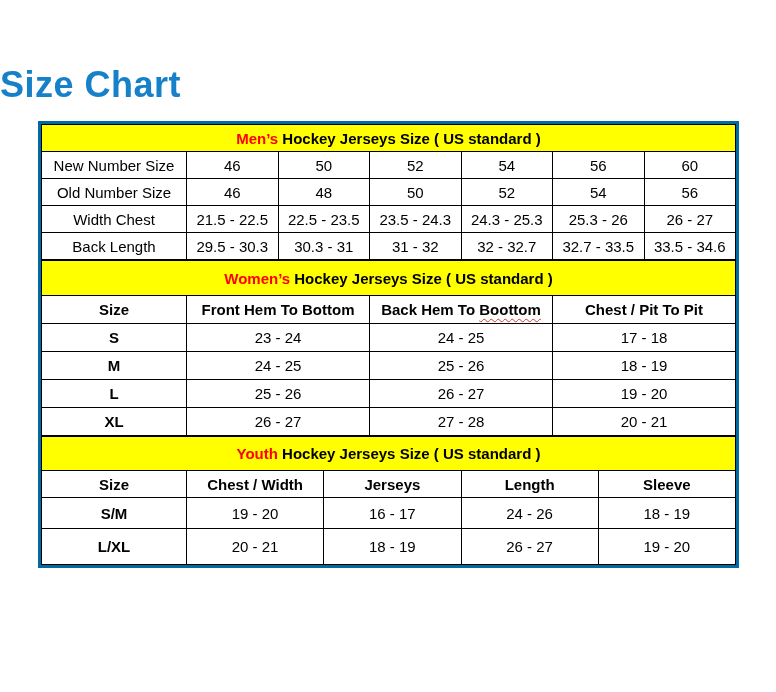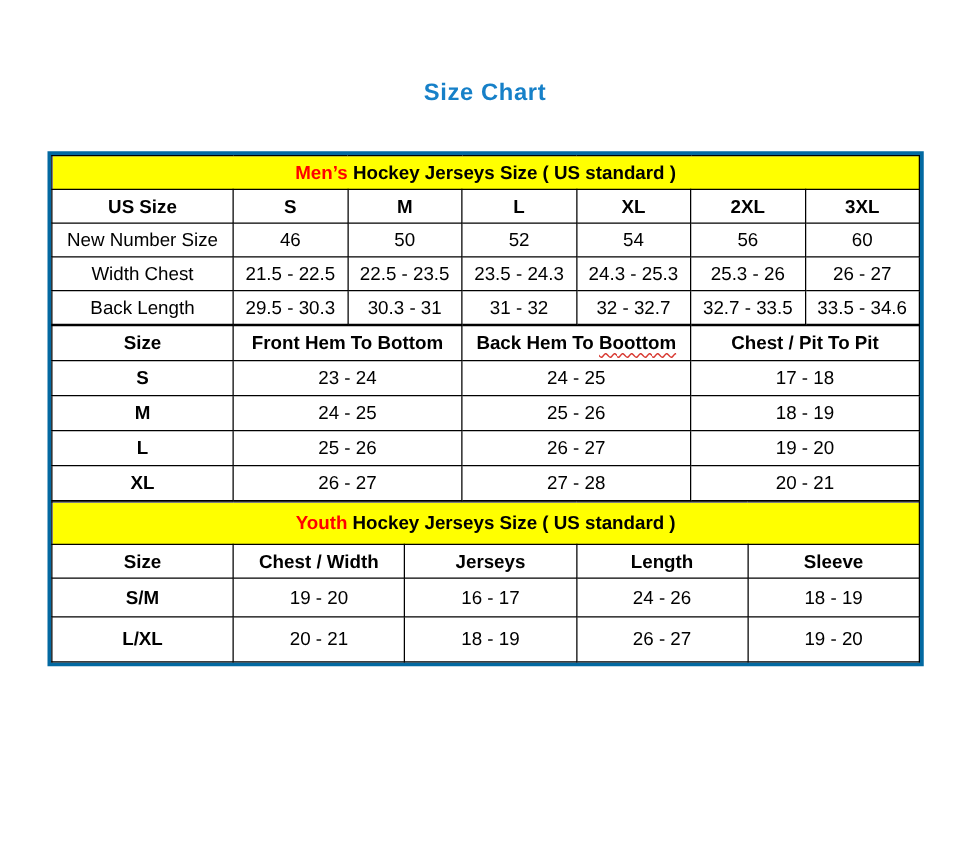--- a/index.html
+++ b/index.html
@@ -19,8 +19,8 @@
     top: 64px;
     left: 0;
     width: 100%;
-    text-align: center;
-    font-size: 19px;
+    text-align: left;
+    font-size: 36px;
     font-weight: bold;
     color: #1680C8;
     letter-spacing: 0.5px;

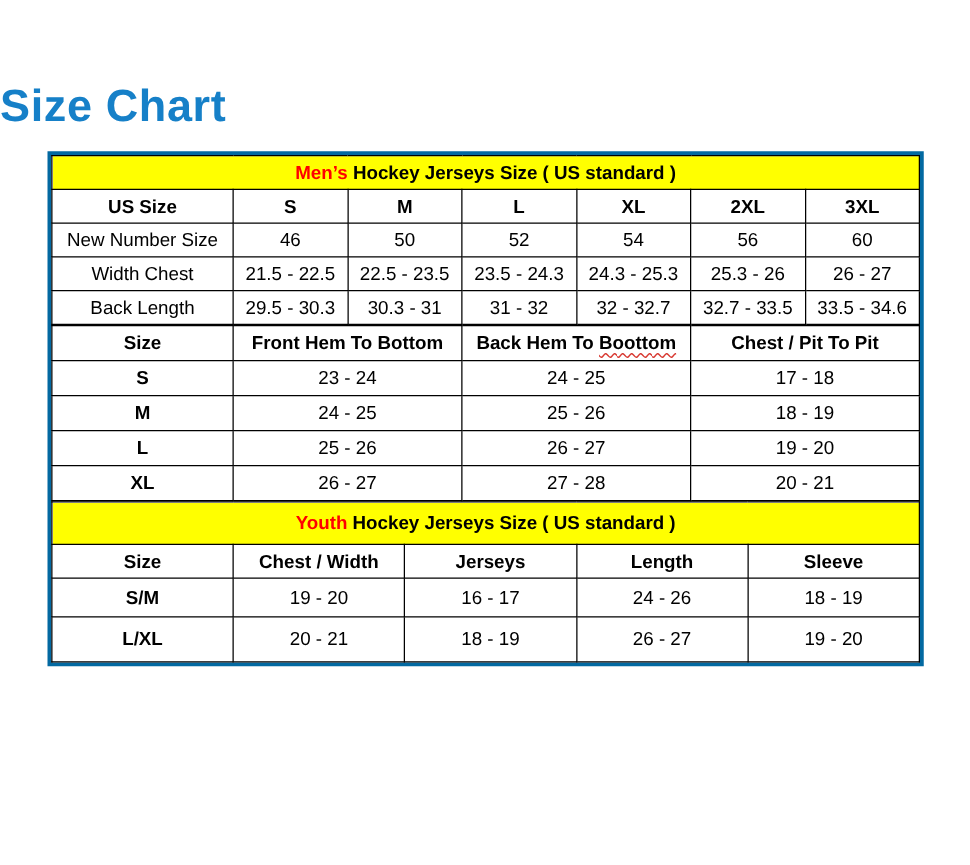--- a/index.html
+++ b/index.html
@@ -92,15 +92,6 @@
         <tr>
       <td colspan="7" class="band"><span class="accent-red">Men’s</span><span> Hockey Jerseys Size ( US standard )</span></td>
     </tr>
-    <tr class="head">
-      <td>US Size</td>
-      <td>S</td>
-      <td>M</td>
-      <td>L</td>
-      <td>XL</td>
-      <td>2XL</td>
-      <td>3XL</td>
-    </tr>
     <tr>
       <td>New Number Size</td>
       <td>46</td>

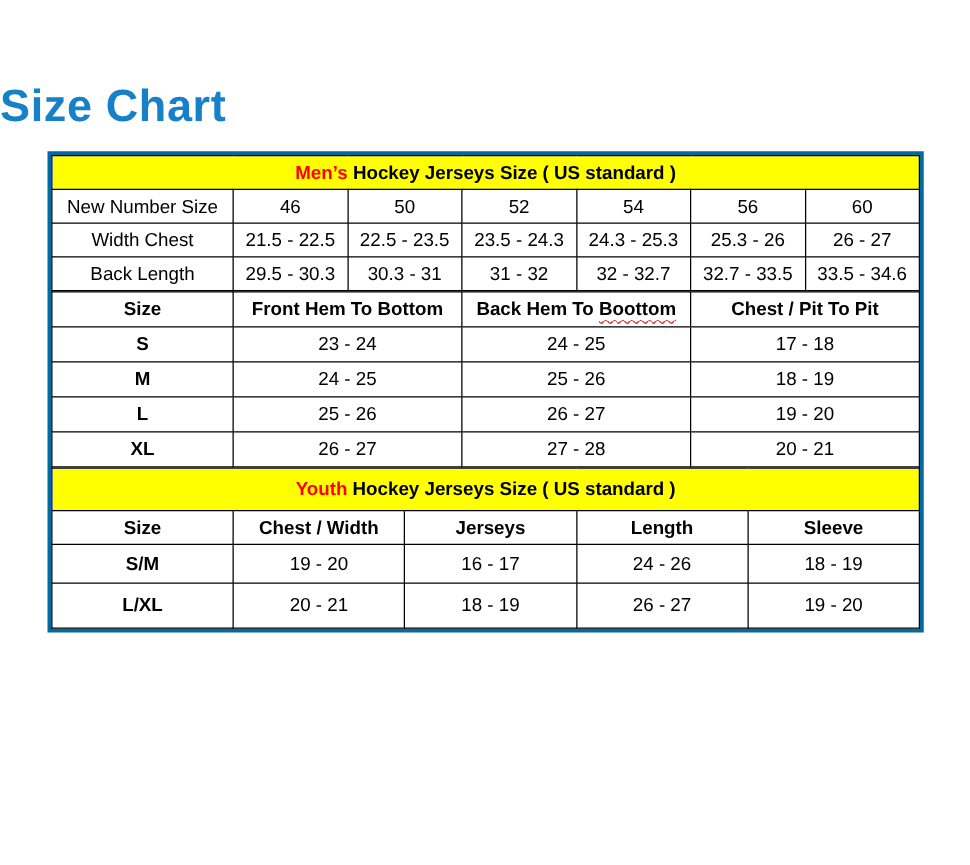--- a/index.html
+++ b/index.html
@@ -102,6 +102,15 @@
       <td>60</td>
     </tr>
     <tr>
+      <td>Old Number Size</td>
+      <td>46</td>
+      <td>48</td>
+      <td>50</td>
+      <td>52</td>
+      <td>54</td>
+      <td>56</td>
+    </tr>
+    <tr>
       <td>Width Chest</td>
       <td>21.5 - 22.5</td>
       <td>22.5 - 23.5</td>

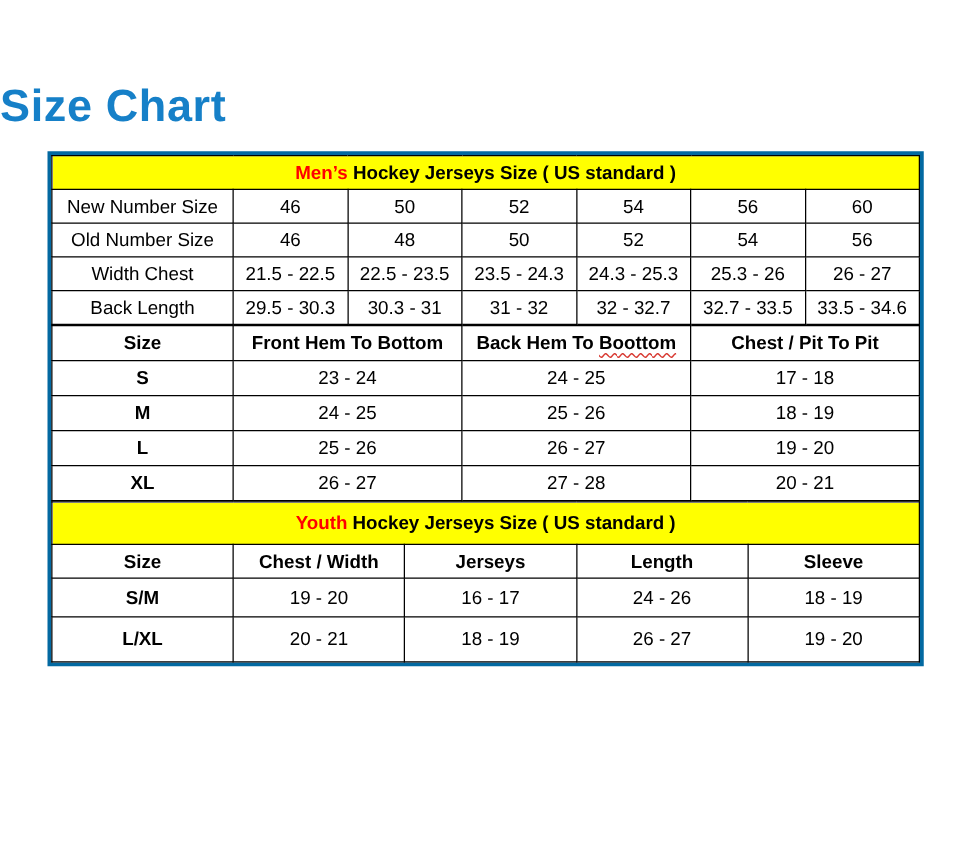--- a/index.html
+++ b/index.html
@@ -139,6 +139,9 @@
         <col>
     </colgroup>
     <tbody>
+        <tr>
+      <td colspan="4" class="band"><span class="accent-red">Women’s</span><span> Hockey Jerseys Size ( US standard )</span></td>
+    </tr>
     <tr class="head">
       <td>Size</td>
       <td>Front Hem To Bottom</td>

